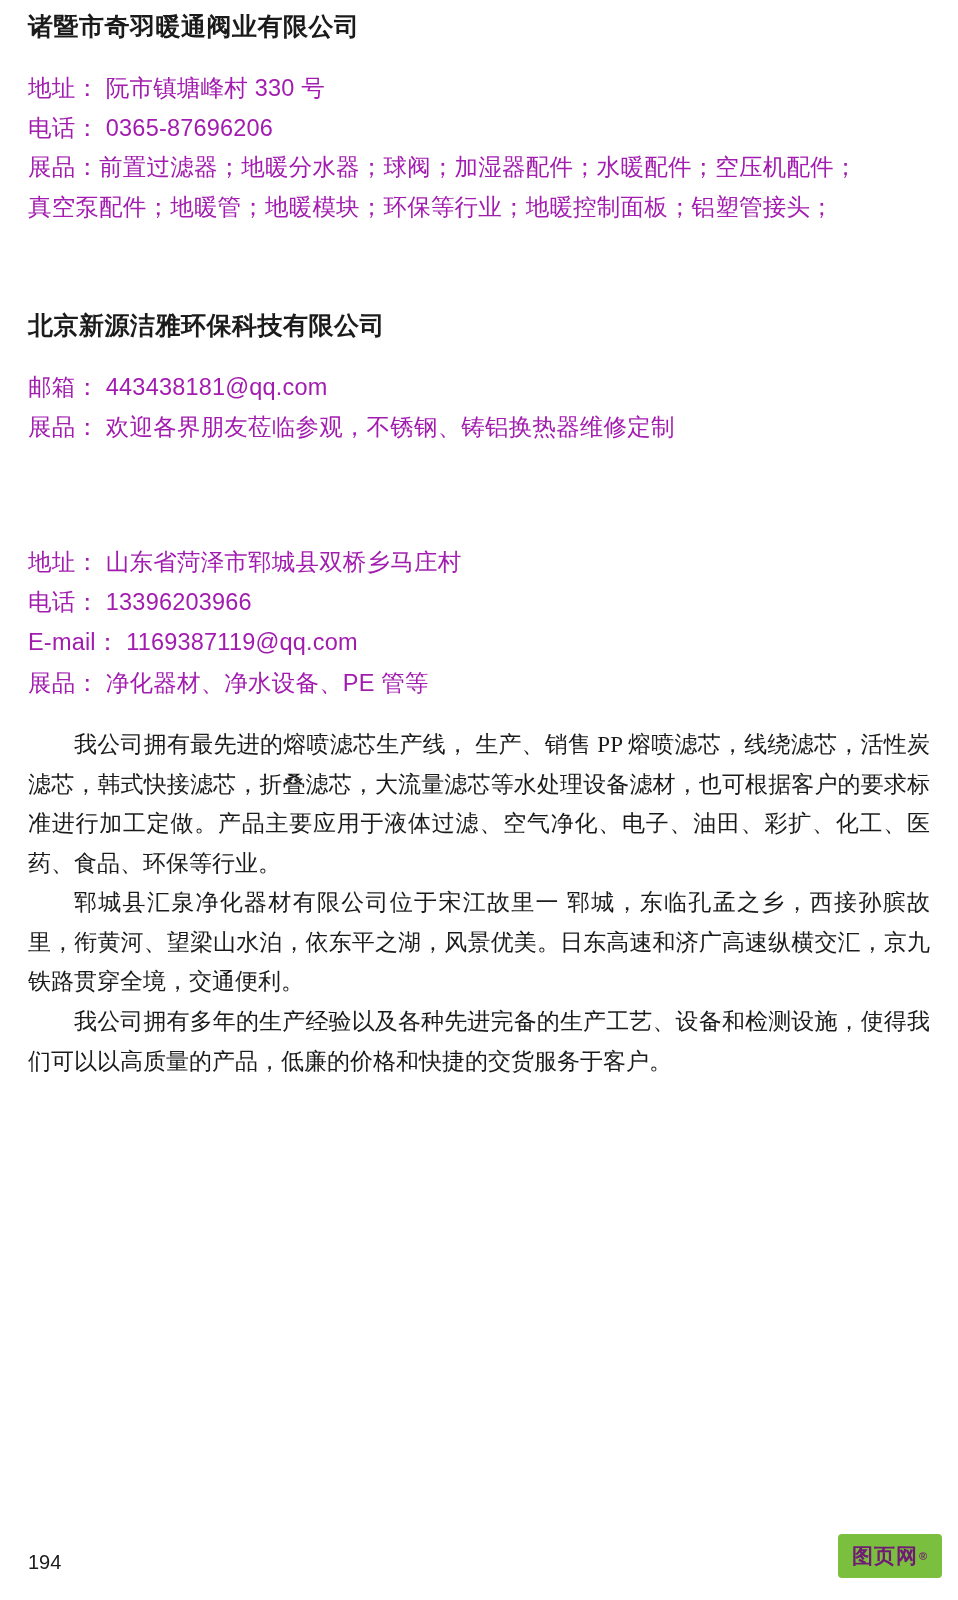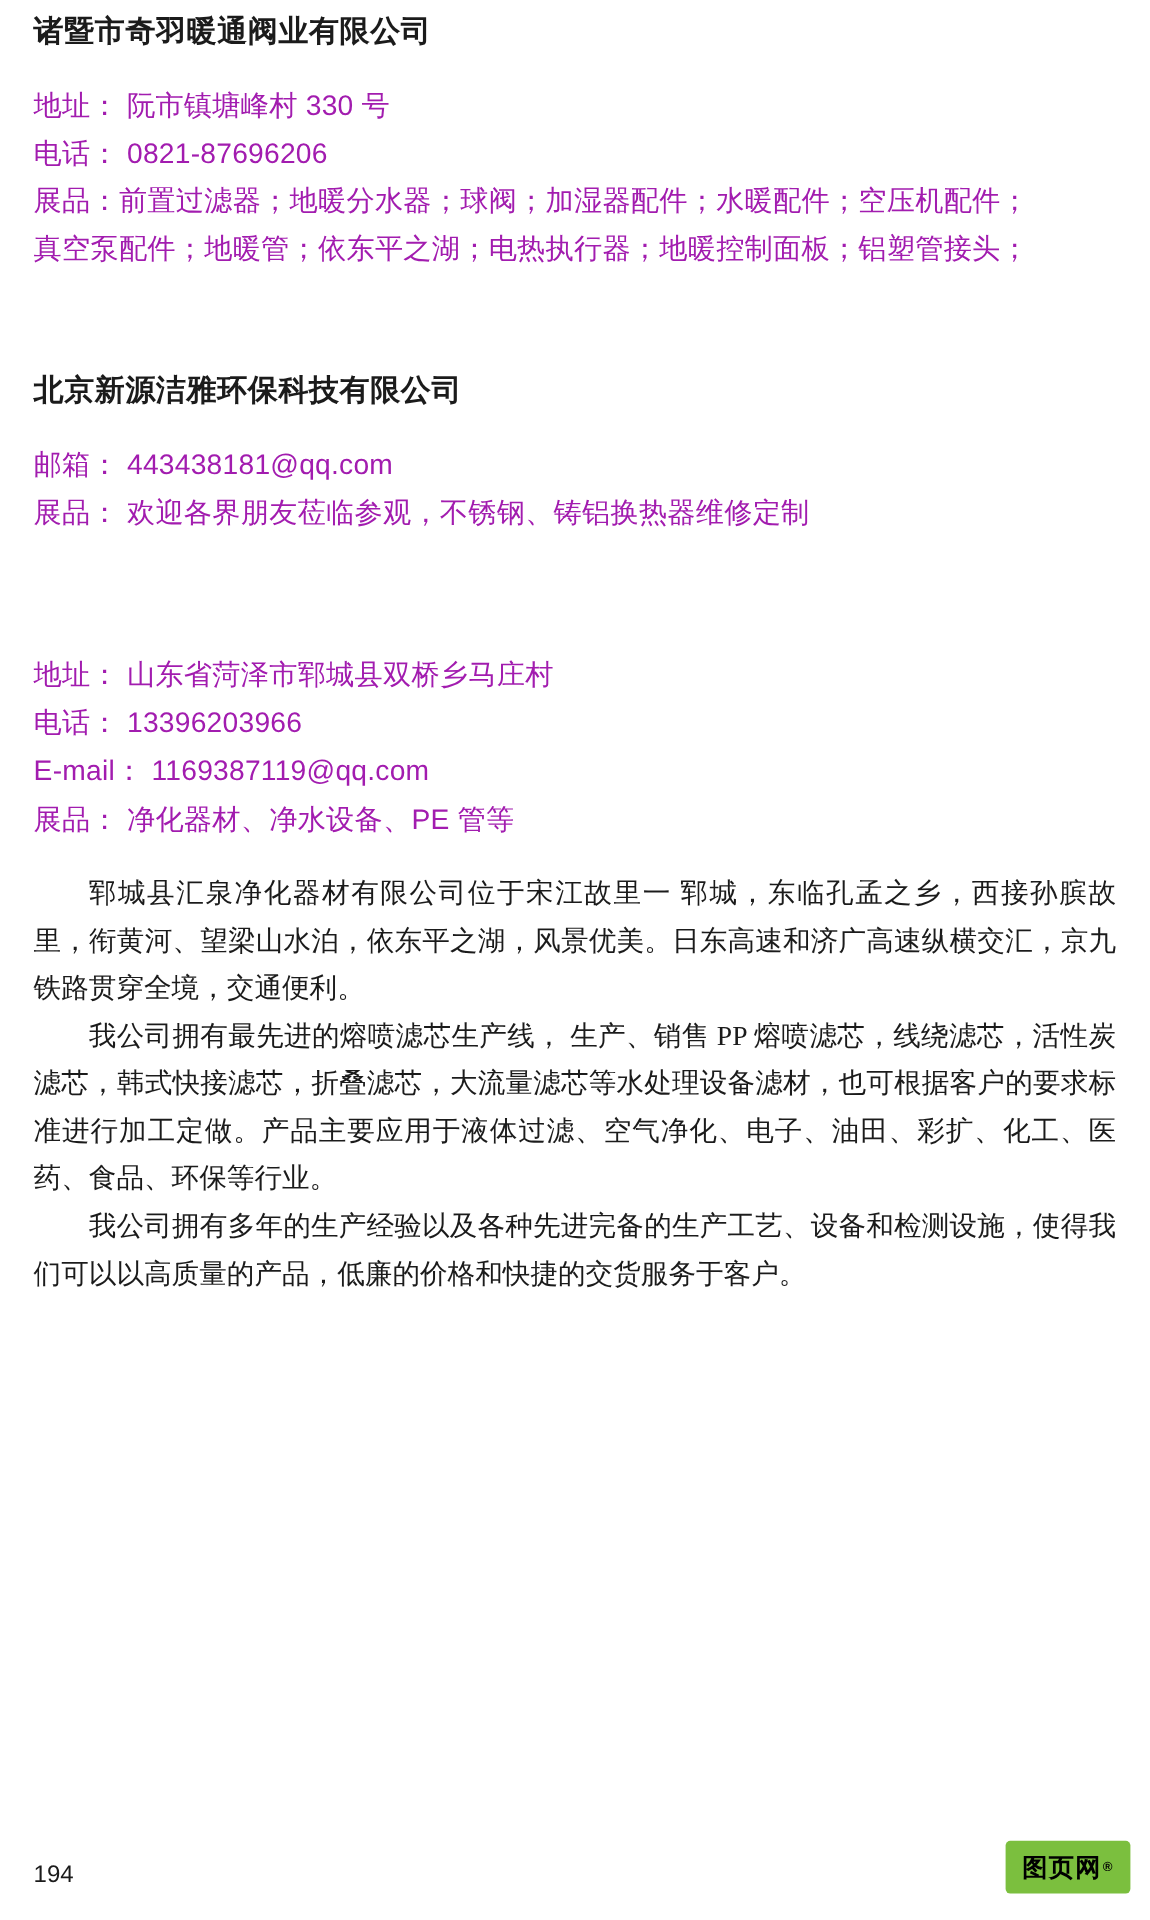--- a/index.html
+++ b/index.html
@@ -100,7 +100,7 @@
     <h1 class="company-name">诸暨市奇羽暖通阀业有限公司</h1>
     <div class="info-lines">
       <div class="info-line">地址： 阮市镇塘峰村 330 号</div>
-      <div class="info-line">电话： 0821-87696206</div>
+      <div class="info-line">电话： 0365-87696206</div>
       <div class="info-line tight">展品：前置过滤器；地暖分水器；球阀；加湿器配件；水暖配件；空压机配件；</div>
       <div class="info-line tight">真空泵配件；地暖管；依东平之湖；电热执行器；地暖控制面板；铝塑管接头；</div>
     </div>

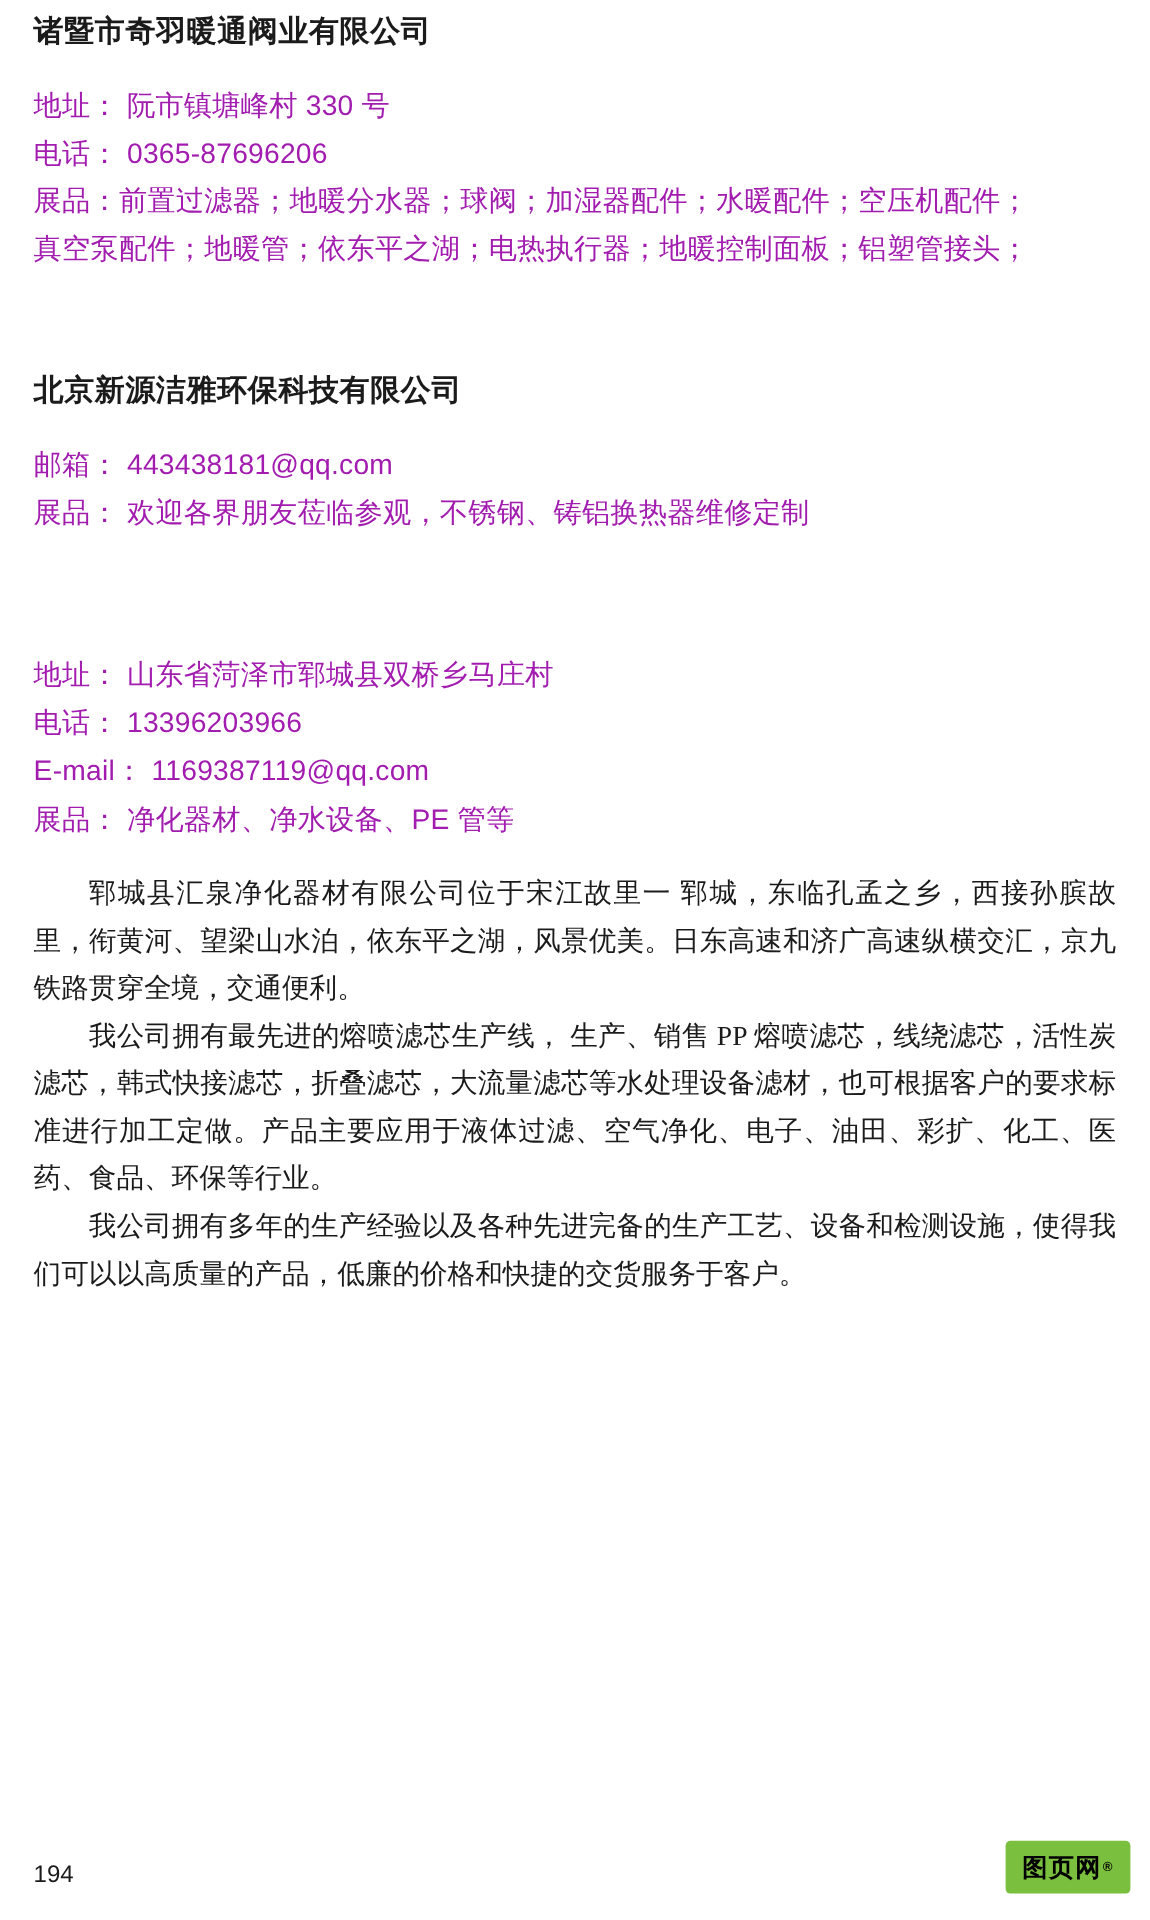--- a/index.html
+++ b/index.html
@@ -102,7 +102,7 @@
       <div class="info-line">地址： 阮市镇塘峰村 330 号</div>
       <div class="info-line">电话： 0365-87696206</div>
       <div class="info-line tight">展品：前置过滤器；地暖分水器；球阀；加湿器配件；水暖配件；空压机配件；</div>
-      <div class="info-line tight">真空泵配件；地暖管；依东平之湖；电热执行器；地暖控制面板；铝塑管接头；</div>
+      <div class="info-line tight">真空泵配件；地暖管；地暖模块；环保等行业；地暖控制面板；铝塑管接头；</div>
     </div>
   </div>
 

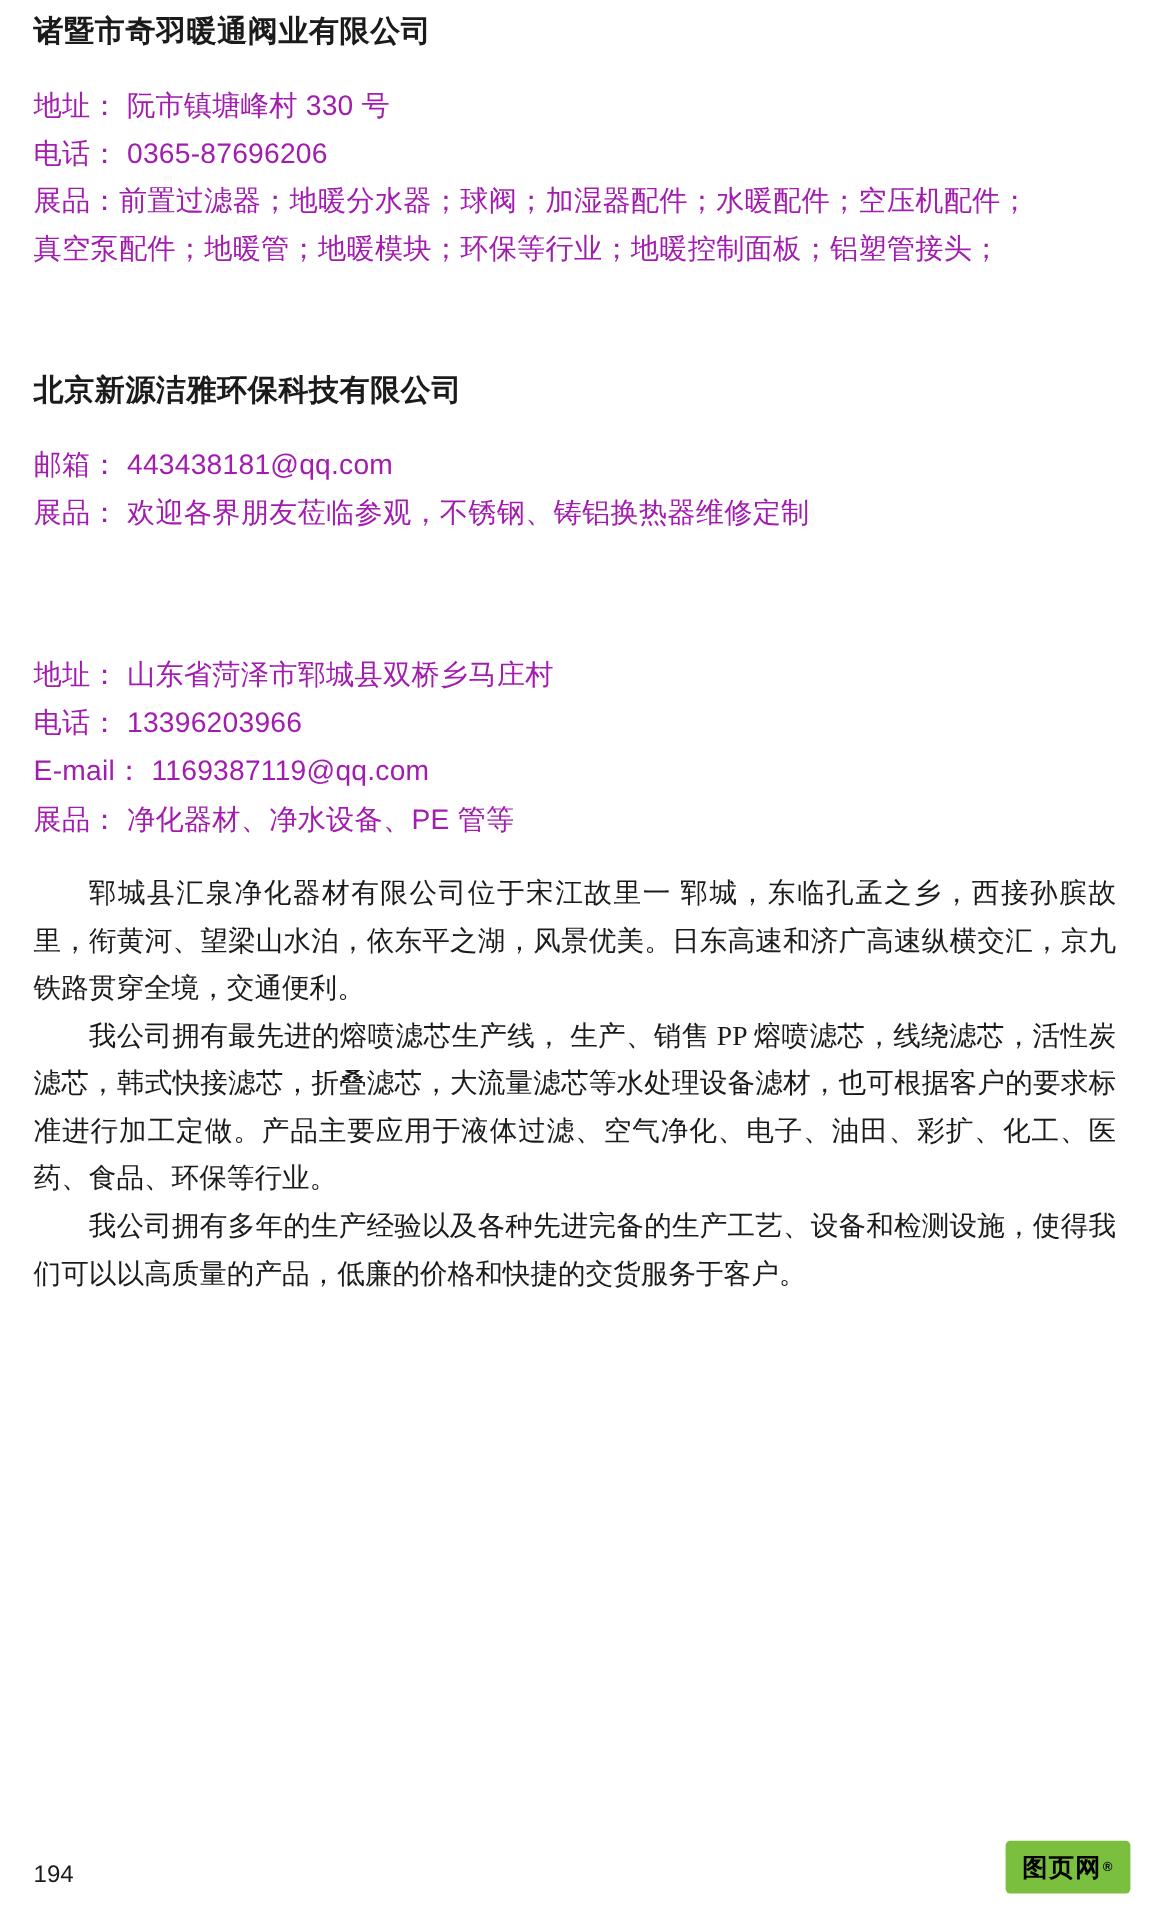--- a/index.html
+++ b/index.html
@@ -126,8 +126,8 @@
       <div class="info-line">展品： 净化器材、净水设备、PE 管等</div>
     </div>
     <div class="desc">
+      <p>我公司拥有最先进的熔喷滤芯生产线， 生产、销售 PP 熔喷滤芯，线绕滤芯，活性炭滤芯，韩式快接滤芯，折叠滤芯，大流量滤芯等水处理设备滤材，也可根据客户的要求标准进行加工定做。产品主要应用于液体过滤、空气净化、电子、油田、彩扩、化工、医药、食品、环保等行业。</p>
       <p>郓城县汇泉净化器材有限公司位于宋江故里一 郓城，东临孔孟之乡，西接孙膑故里，衔黄河、望梁山水泊，依东平之湖，风景优美。日东高速和济广高速纵横交汇，京九铁路贯穿全境，交通便利。</p>
-      <p>我公司拥有最先进的熔喷滤芯生产线， 生产、销售 PP 熔喷滤芯，线绕滤芯，活性炭滤芯，韩式快接滤芯，折叠滤芯，大流量滤芯等水处理设备滤材，也可根据客户的要求标准进行加工定做。产品主要应用于液体过滤、空气净化、电子、油田、彩扩、化工、医药、食品、环保等行业。</p>
       <p>我公司拥有多年的生产经验以及各种先进完备的生产工艺、设备和检测设施，使得我们可以以高质量的产品，低廉的价格和快捷的交货服务于客户。</p>
     </div>
   </div>

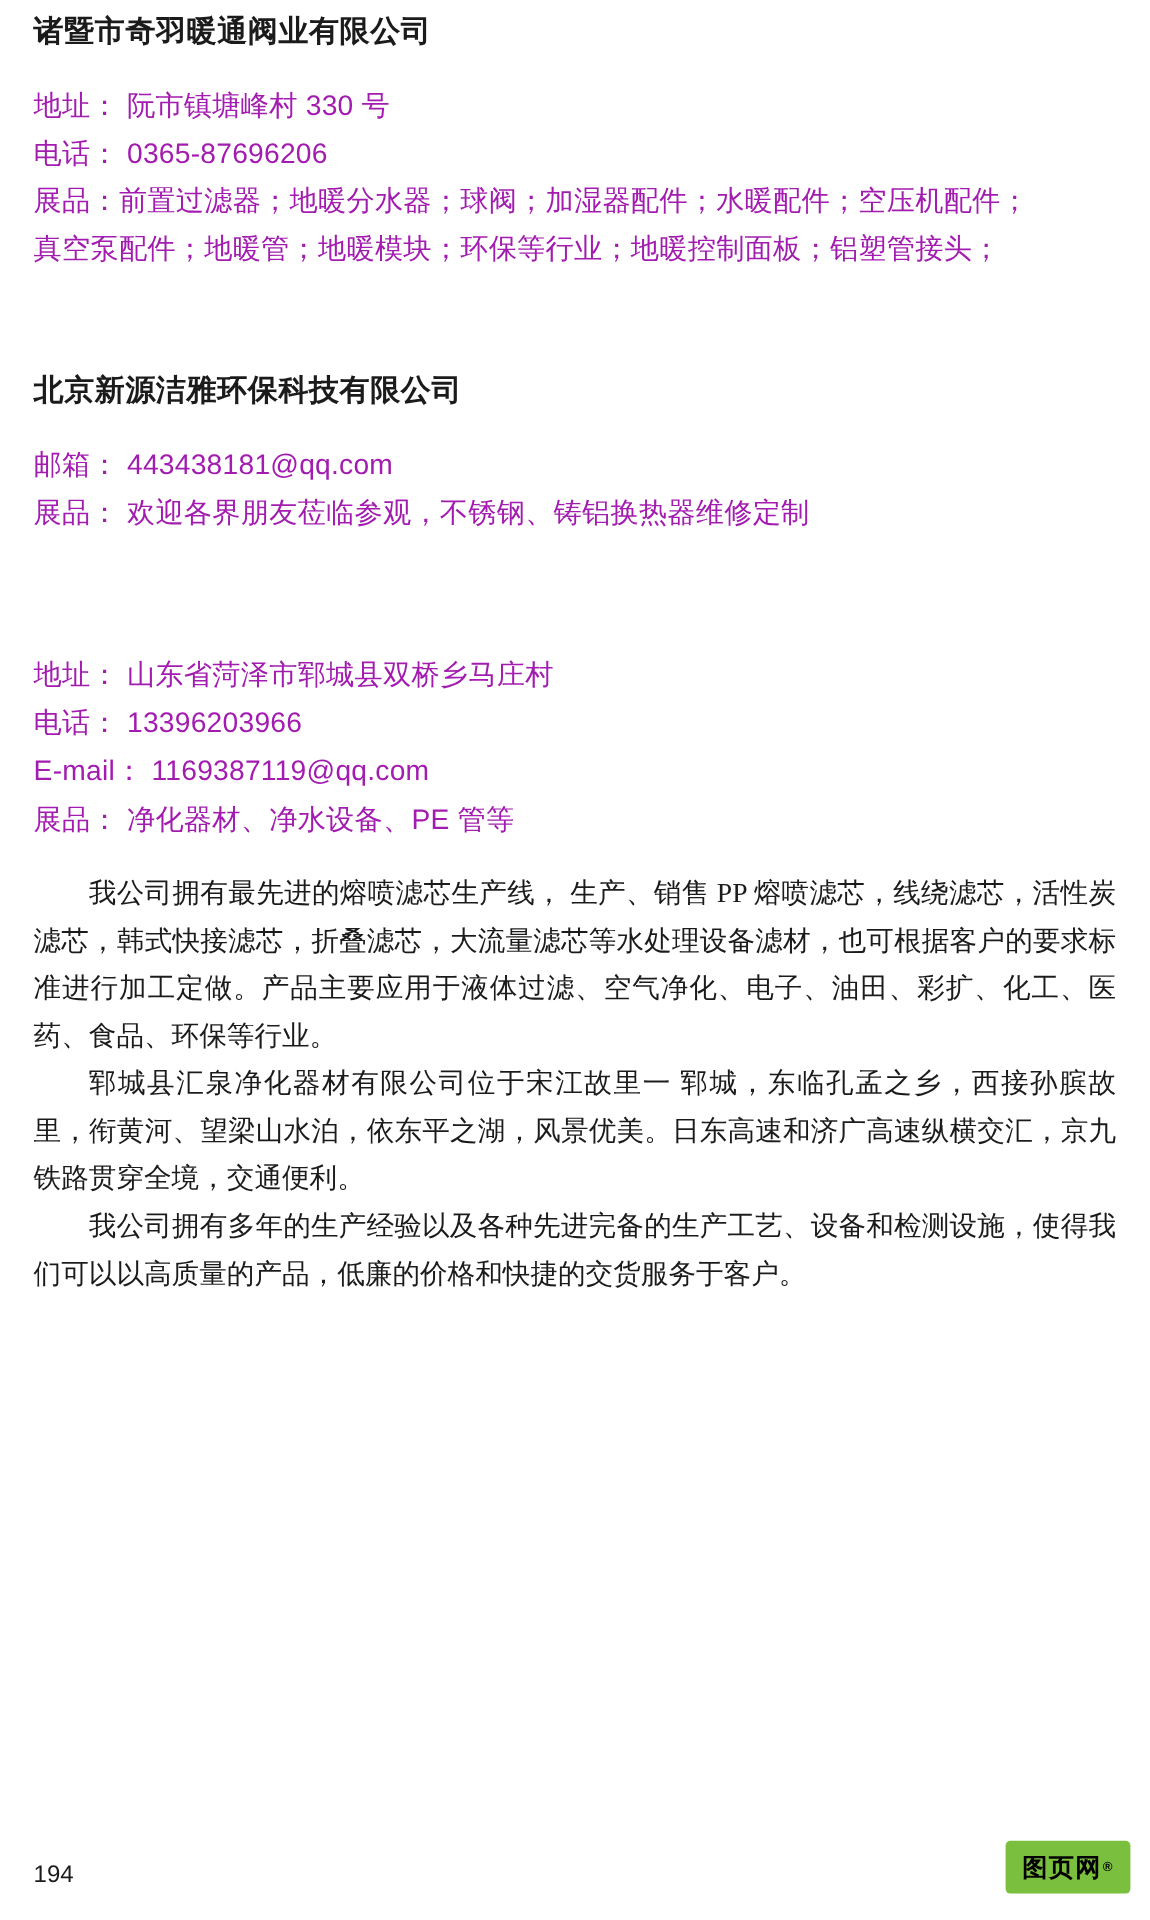--- a/index.html
+++ b/index.html
@@ -77,7 +77,7 @@
     height: 44px;
     background: #7bbf3e;
     border-radius: 4px;
-    color: #000000;
+    color: #701a75;
     font-size: 21px;
     font-weight: bold;
     display: flex;

